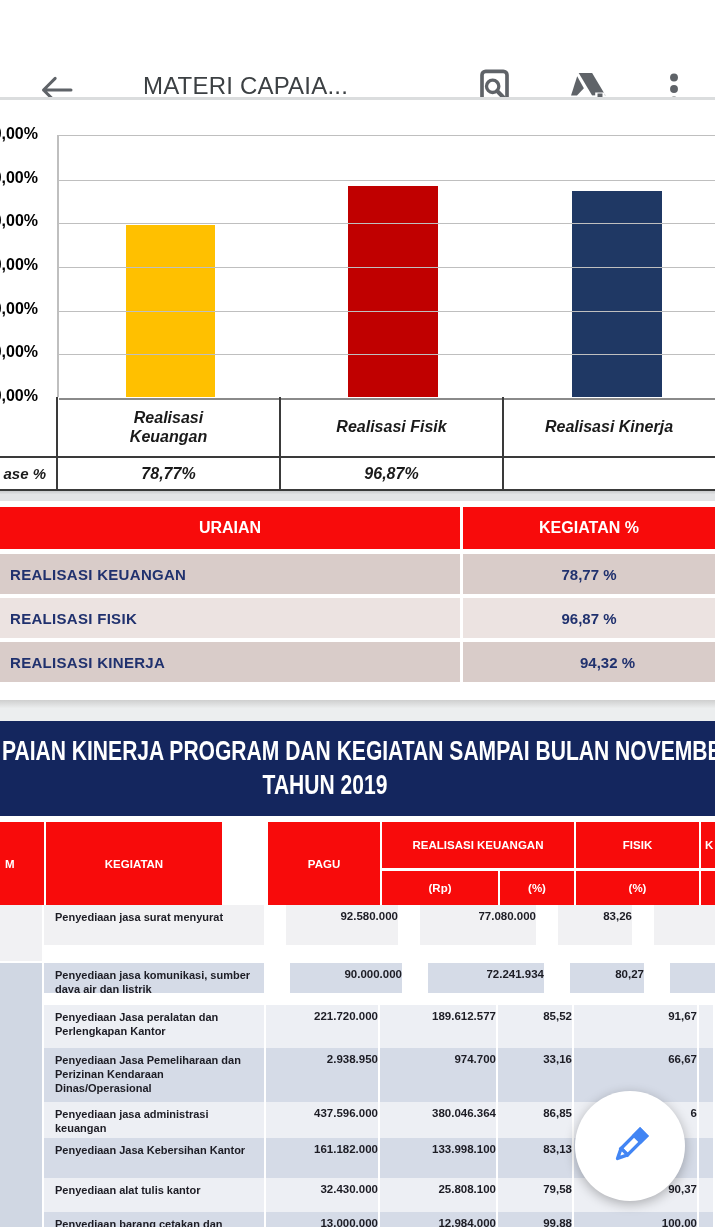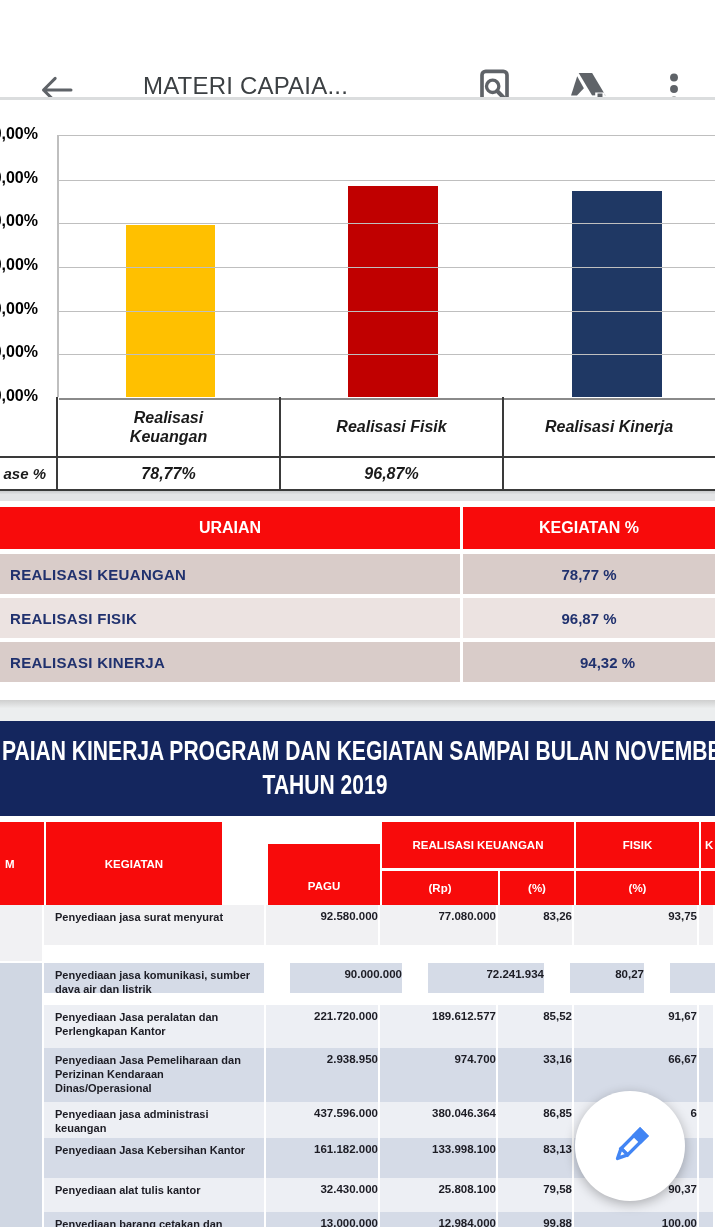--- a/index.html
+++ b/index.html
@@ -181,7 +181,7 @@
   <div>
     <div class="kh" style="left:0; top:822px; width:44px; height:83px; background:#f80b0b; justify-content:flex-start; padding-left:5px;">M</div>
     <div class="kh" style="left:46px; top:822px; width:176px; height:83px; background:#f80b0b;">KEGIATAN</div>
-    <div class="kh" style="left:268px; top:822px; width:112px; height:83px; background:#f80b0b;margin-top:22px;">PAGU</div>
+    <div class="kh" style="left:268px; top:822px; width:112px; height:83px; background:#f80b0b;">PAGU</div>
     <div class="kh" style="left:382px; top:822px; width:192px; height:46px; background:#f80b0b;">REALISASI KEUANGAN</div>
     <div class="kh" style="left:382px; top:871px; width:116px; height:34px; background:#f80b0b;">(Rp)</div>
     <div class="kh" style="left:500px; top:871px; width:74px; height:34px; background:#f80b0b;">(%)</div>

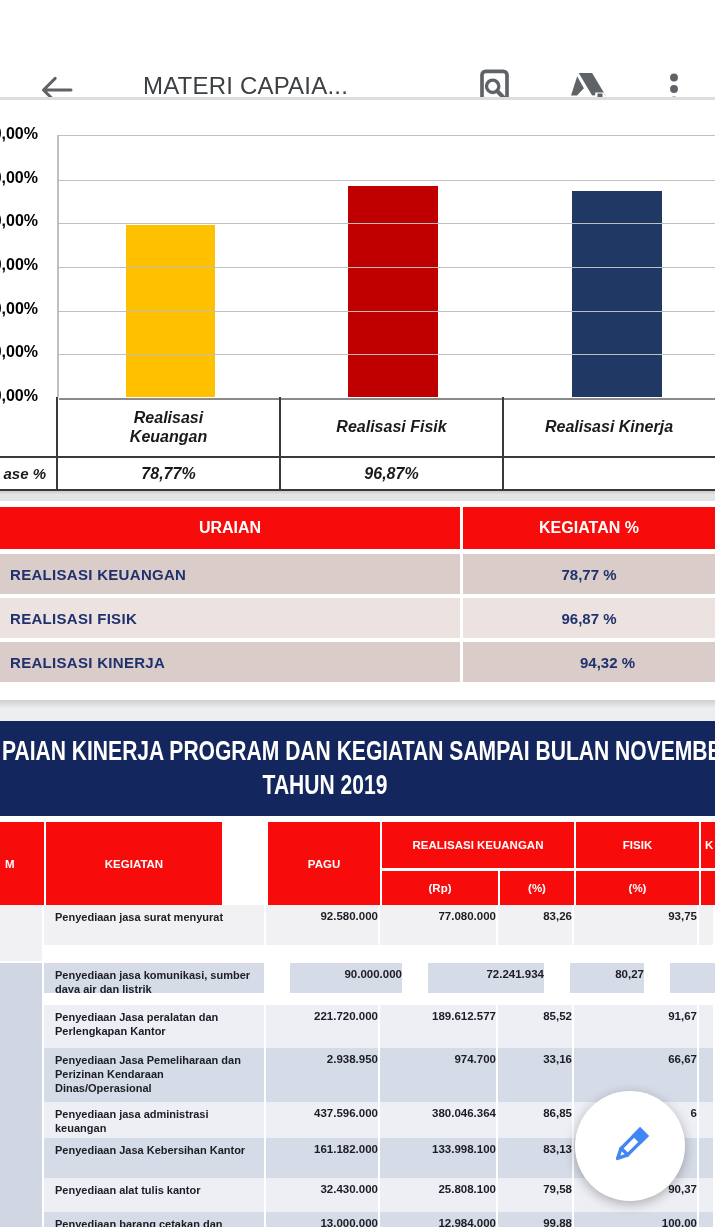--- a/index.html
+++ b/index.html
@@ -195,7 +195,7 @@
     <div class="kleft" style="top:905px; height:58px; background:#f1f1f3; border-bottom:2px solid #fff;"></div>
     <div class="kleft" style="top:963px; height:264px; background:#d0d7e3;"></div>
 
-    <div class="krow r-first" style="top:905px; height:40px;">
+    <div class="krow r-first" style="top:905px; height:40px;gap:20px;">
       <div class="kc-name">Penyediaan jasa surat  menyurat</div>
       <div class="kc-num">92.580.000</div>
       <div class="kc-num">77.080.000</div>

